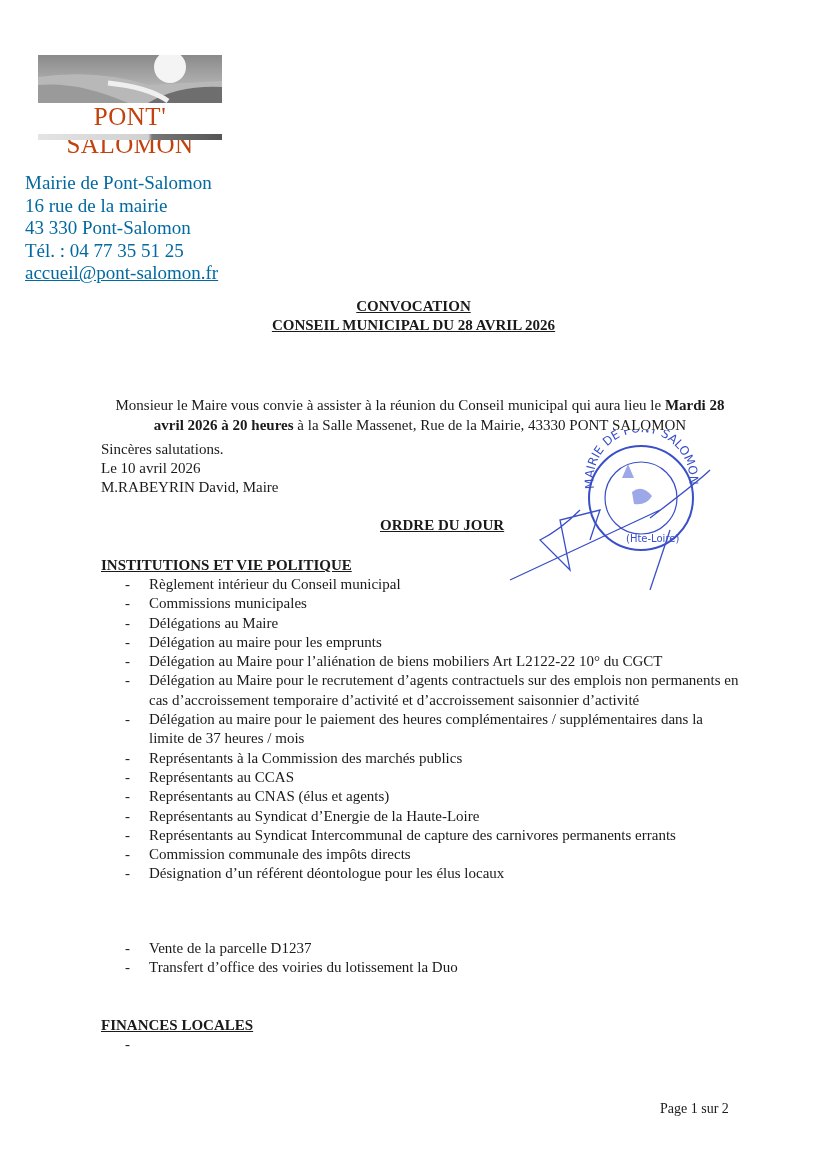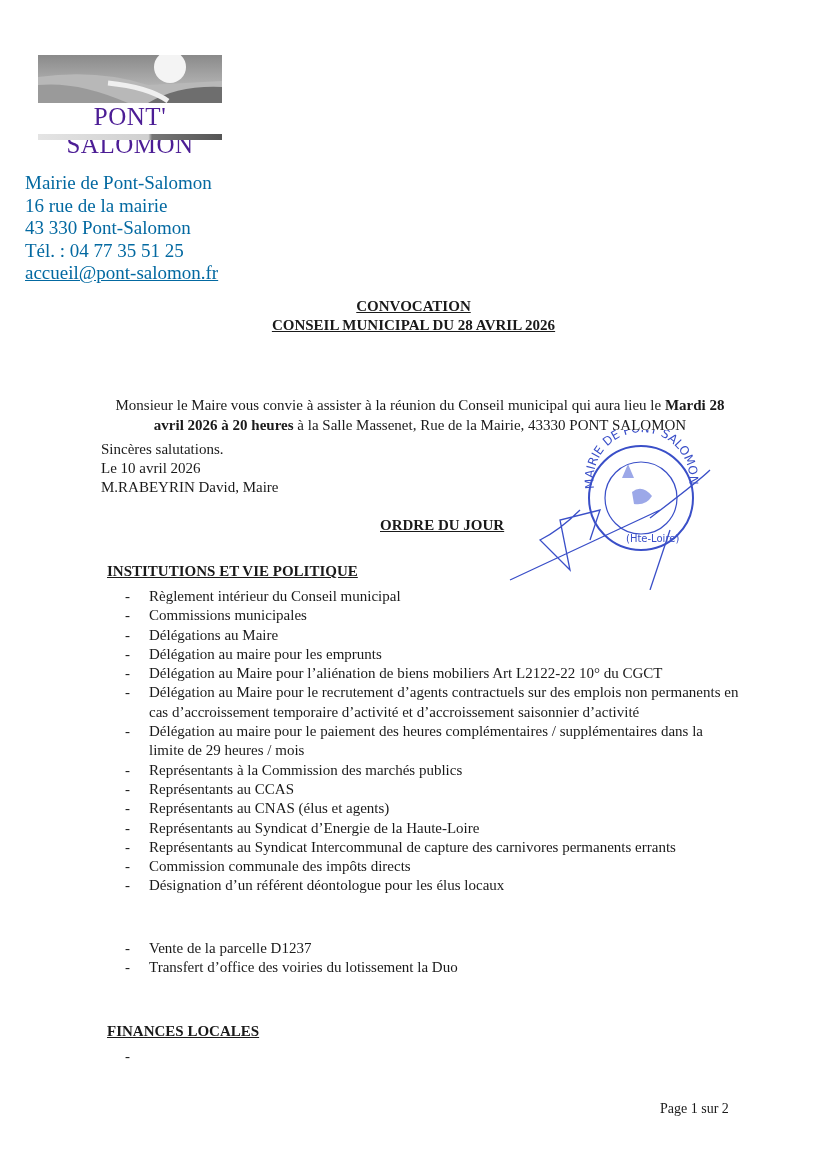--- a/index.html
+++ b/index.html
@@ -8,7 +8,7 @@
   .logo { position: absolute; left: 38px; top: 55px; width: 184px; height: 86px; }
   .logo-img { position: absolute; left: 0; top: 0; width: 184px; height: 48px; overflow: hidden; }
   .logo-text { position: absolute; left: 0; top: 48px; width: 184px; text-align: center;
-               font-size: 25px; letter-spacing: 0.5px; color: #4c1d95; line-height: 28px; }
+               font-size: 25px; letter-spacing: 0.5px; color: #c2410c; line-height: 28px; }
   .logo-bar { position: absolute; left: 0; top: 79px; width: 184px; height: 6px;
               background: linear-gradient(90deg, #e4e4e4 0%, #d0d0d0 60%, #777 62%, #555 100%); }
   .address { position: absolute; left: 25px; top: 145px; font-size: 19px; line-height: 22.5px; color: #0369a1; margin-top: 27px; }

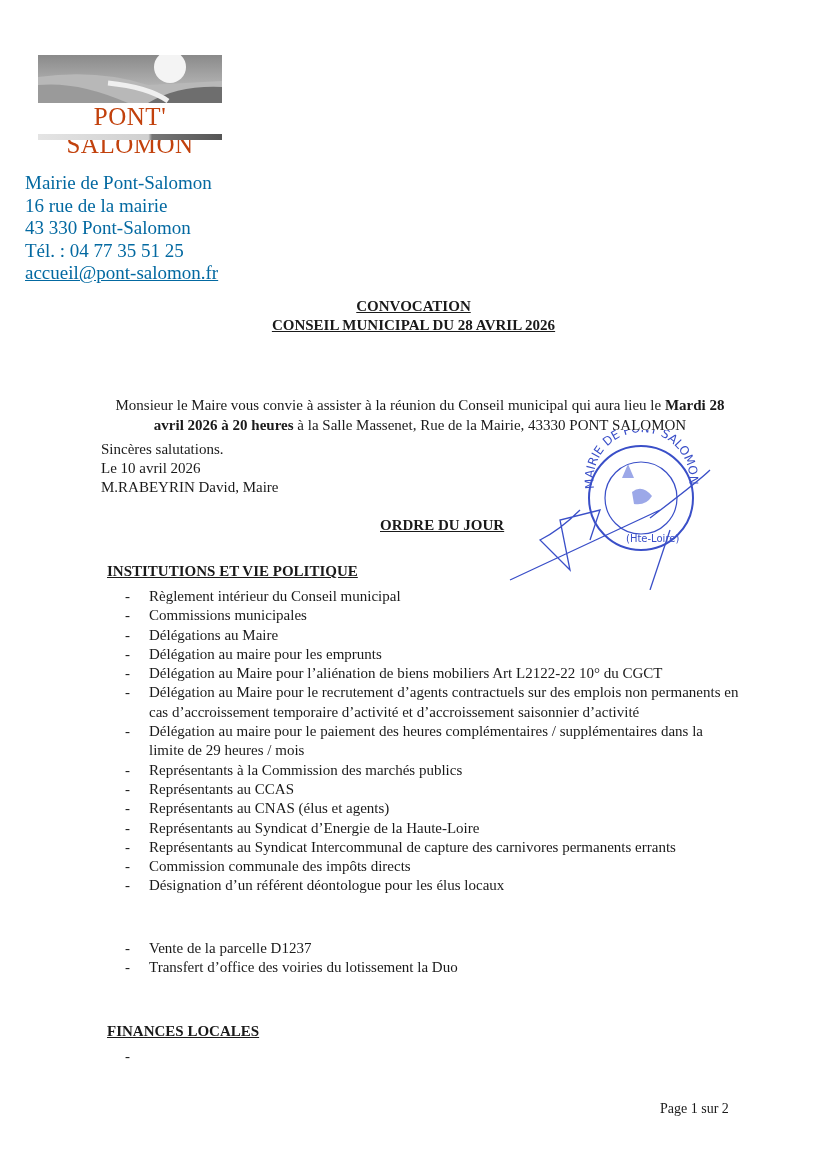--- a/index.html
+++ b/index.html
@@ -21,7 +21,7 @@
   .sign { position: absolute; left: 101px; top: 440px; font-size: 15px; line-height: 19px; }
   .odj { position: absolute; left: 350px; top: 517px; font-weight: bold; font-size: 15px; text-decoration: underline; margin-left: 30px; }
   .section { position: absolute; left: 101px; font-size: 15px; }
-  .section h2 { margin: 6px; font-size: 15px; font-weight: bold; text-decoration: underline; line-height: 19px; }
+  .section h2 { margin: 0; font-size: 15px; font-weight: bold; text-decoration: underline; line-height: 19px; }
   .section ul { list-style: none; margin: 0; padding: 0; }
   .section li { position: relative; padding-left: 48px; line-height: 19.3px; width: 590px; }
   .section li .dash { position: absolute; left: 24px; top: 0; }

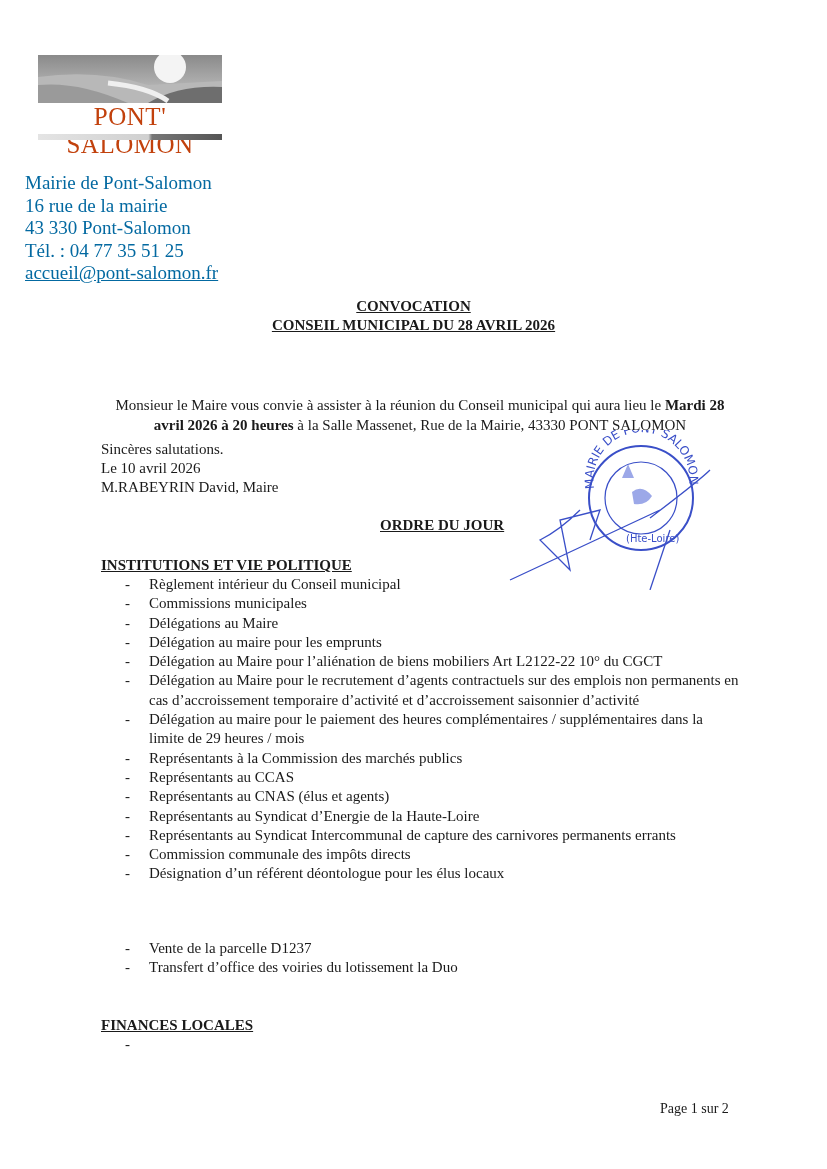--- a/index.html
+++ b/index.html
@@ -104,7 +104,7 @@
     <li><span class="dash">-</span><span>Délégation au maire pour les emprunts</span></li>
     <li><span class="dash">-</span><span>Délégation au Maire pour l’aliénation de biens mobiliers Art L2122-22 10° du CGCT</span></li>
     <li><span class="dash">-</span><span>Délégation au Maire pour le recrutement d’agents contractuels sur des emplois non permanents en cas d’accroissement temporaire d’activité et d’accroissement saisonnier d’activité</span></li>
-    <li><span class="dash">-</span><span>Délégation au maire pour le paiement des heures complémentaires / supplémentaires dans la limite de 29 heures / mois</span></li>
+    <li><span class="dash">-</span><span>Délégation au maire pour le paiement des heures complémentaires / supplémentaires dans la limite de 37 heures / mois</span></li>
     <li><span class="dash">-</span><span>Représentants à la Commission des marchés publics</span></li>
     <li><span class="dash">-</span><span>Représentants au CCAS</span></li>
     <li><span class="dash">-</span><span>Représentants au CNAS (élus et agents)</span></li>

